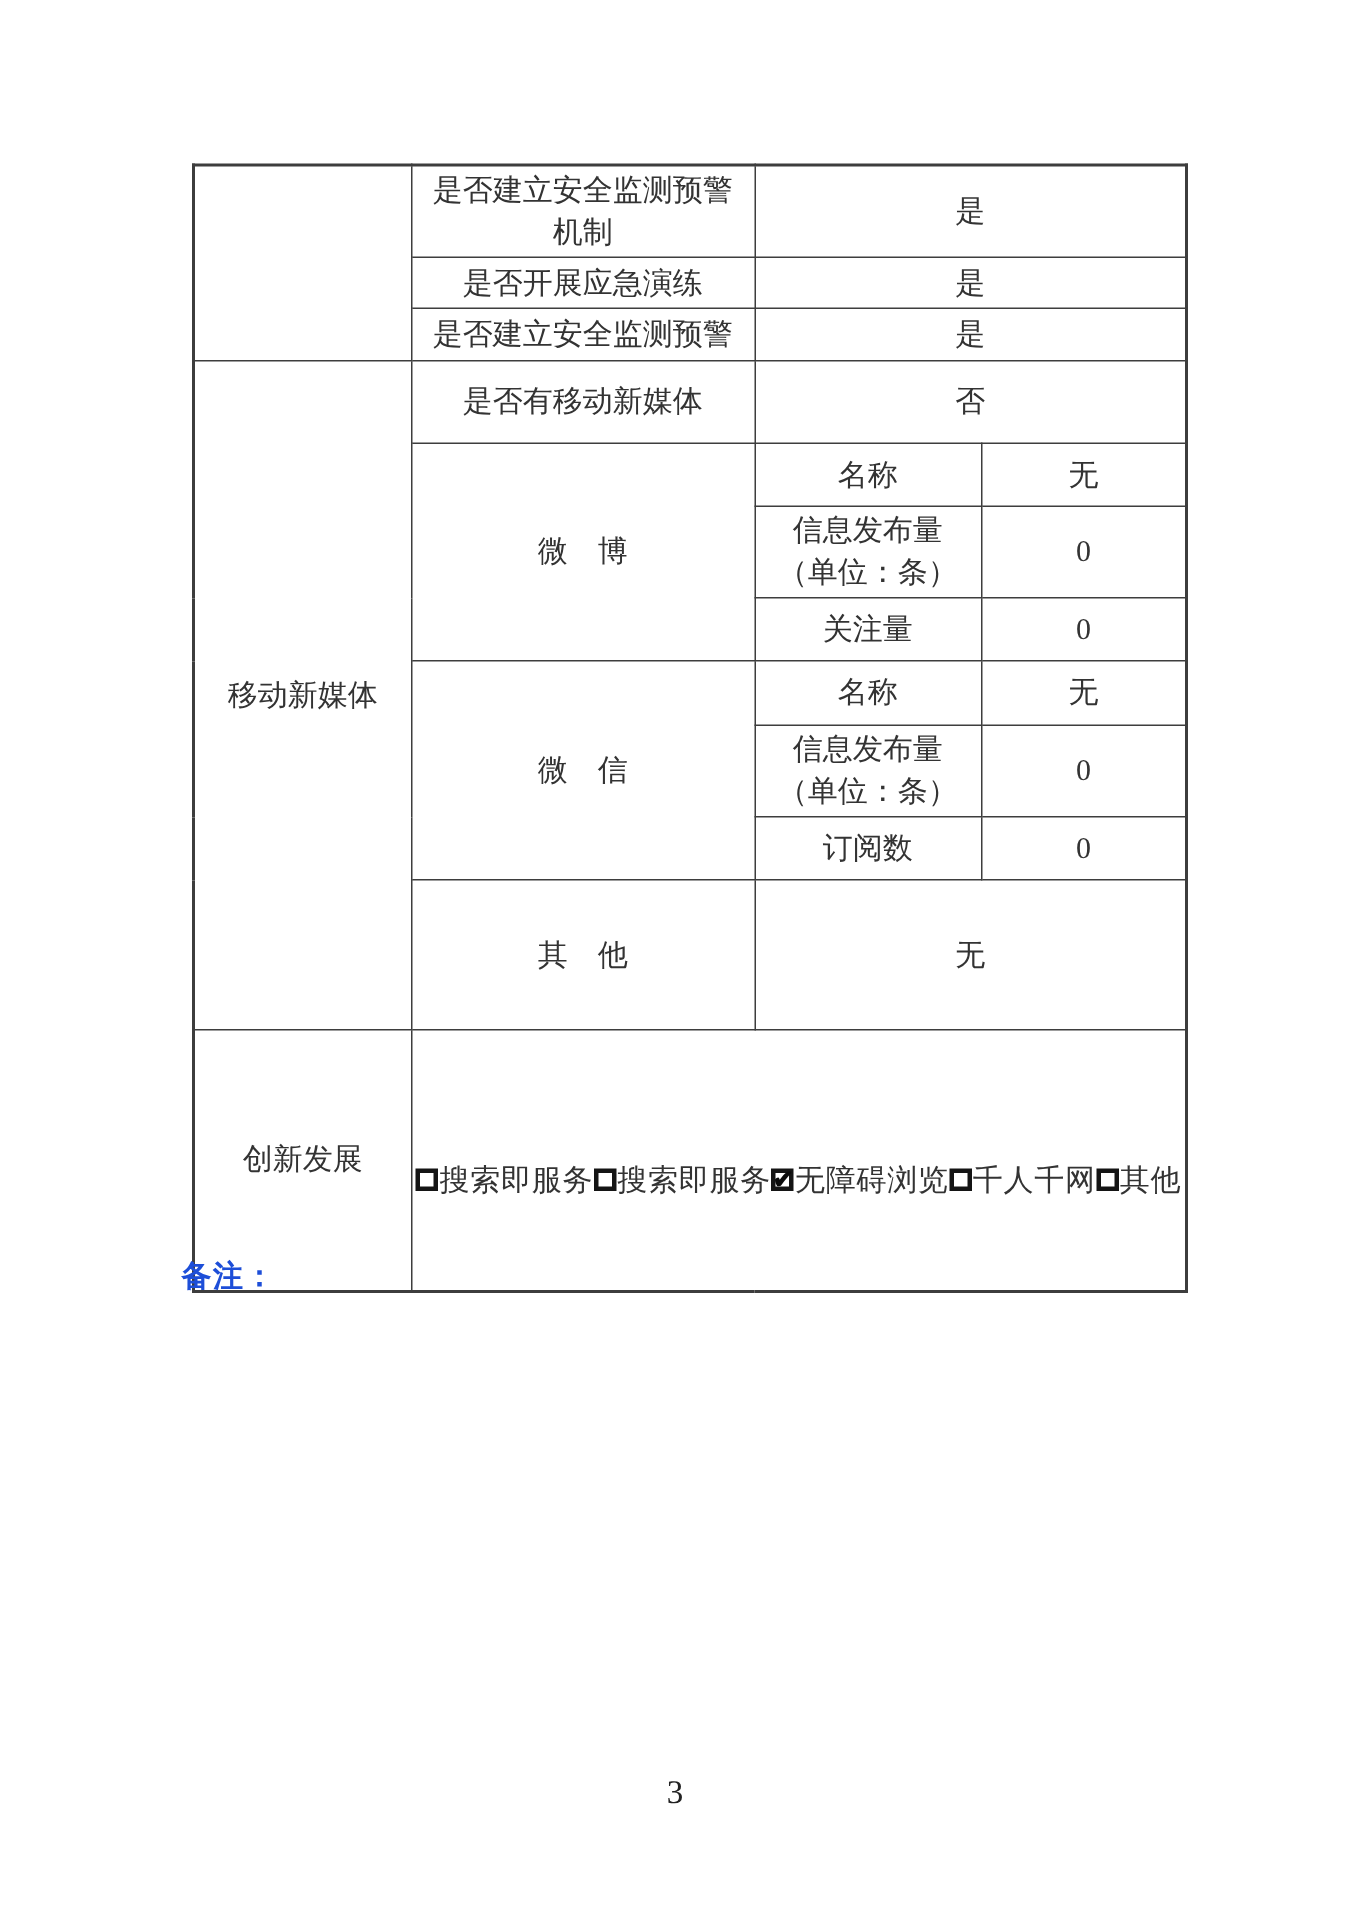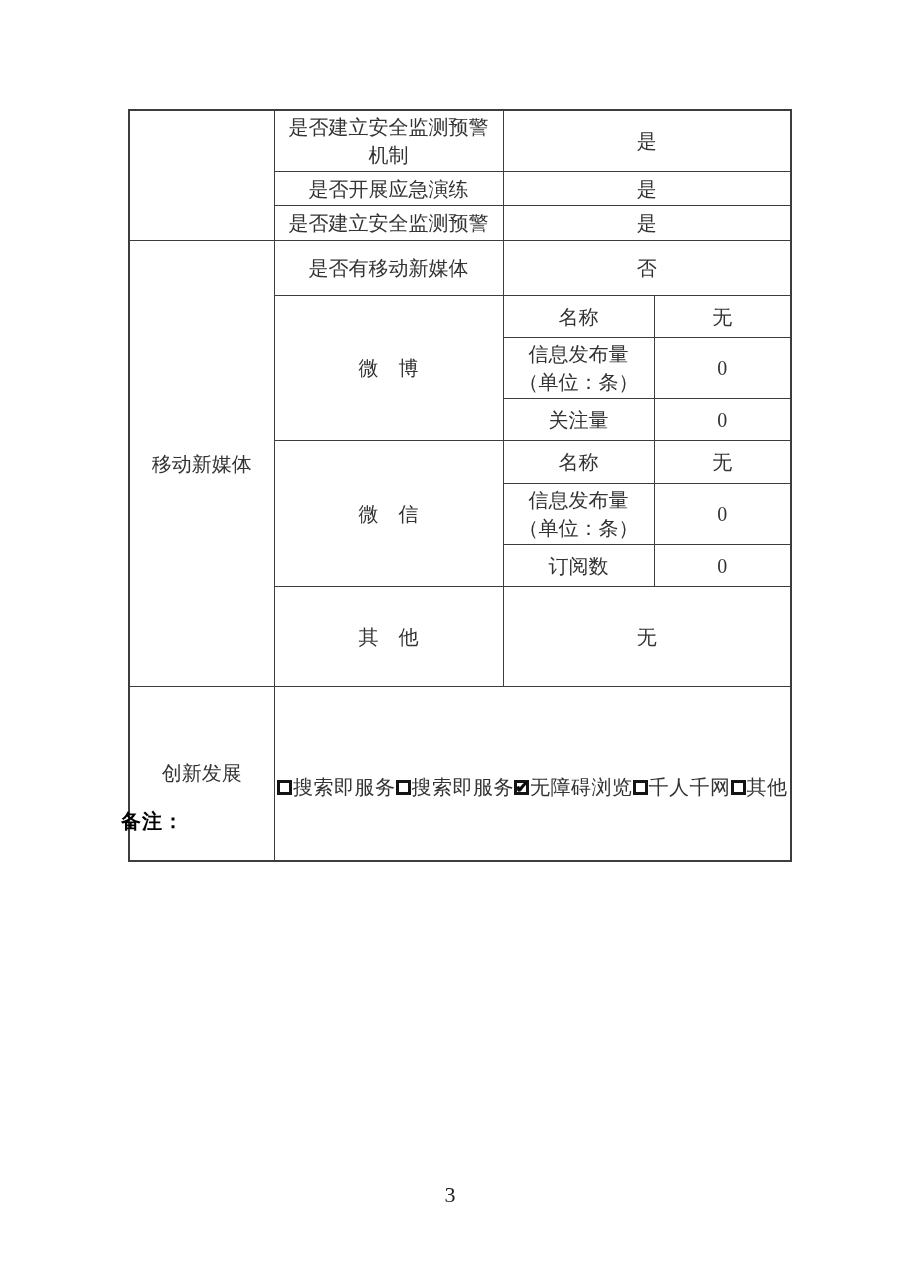--- a/index.html
+++ b/index.html
@@ -60,8 +60,8 @@
     color:#0a0a0a;
   }
   .remark {
-    position:absolute; left:121px; top:808px;
-    font-size:20px; font-weight:bold; color:#000000;
+    position:absolute; left:121px; top:837px;
+    font-size:20px; font-weight:bold; color:#1d4ed8;
     letter-spacing:1px;
   }
   .page-number {

